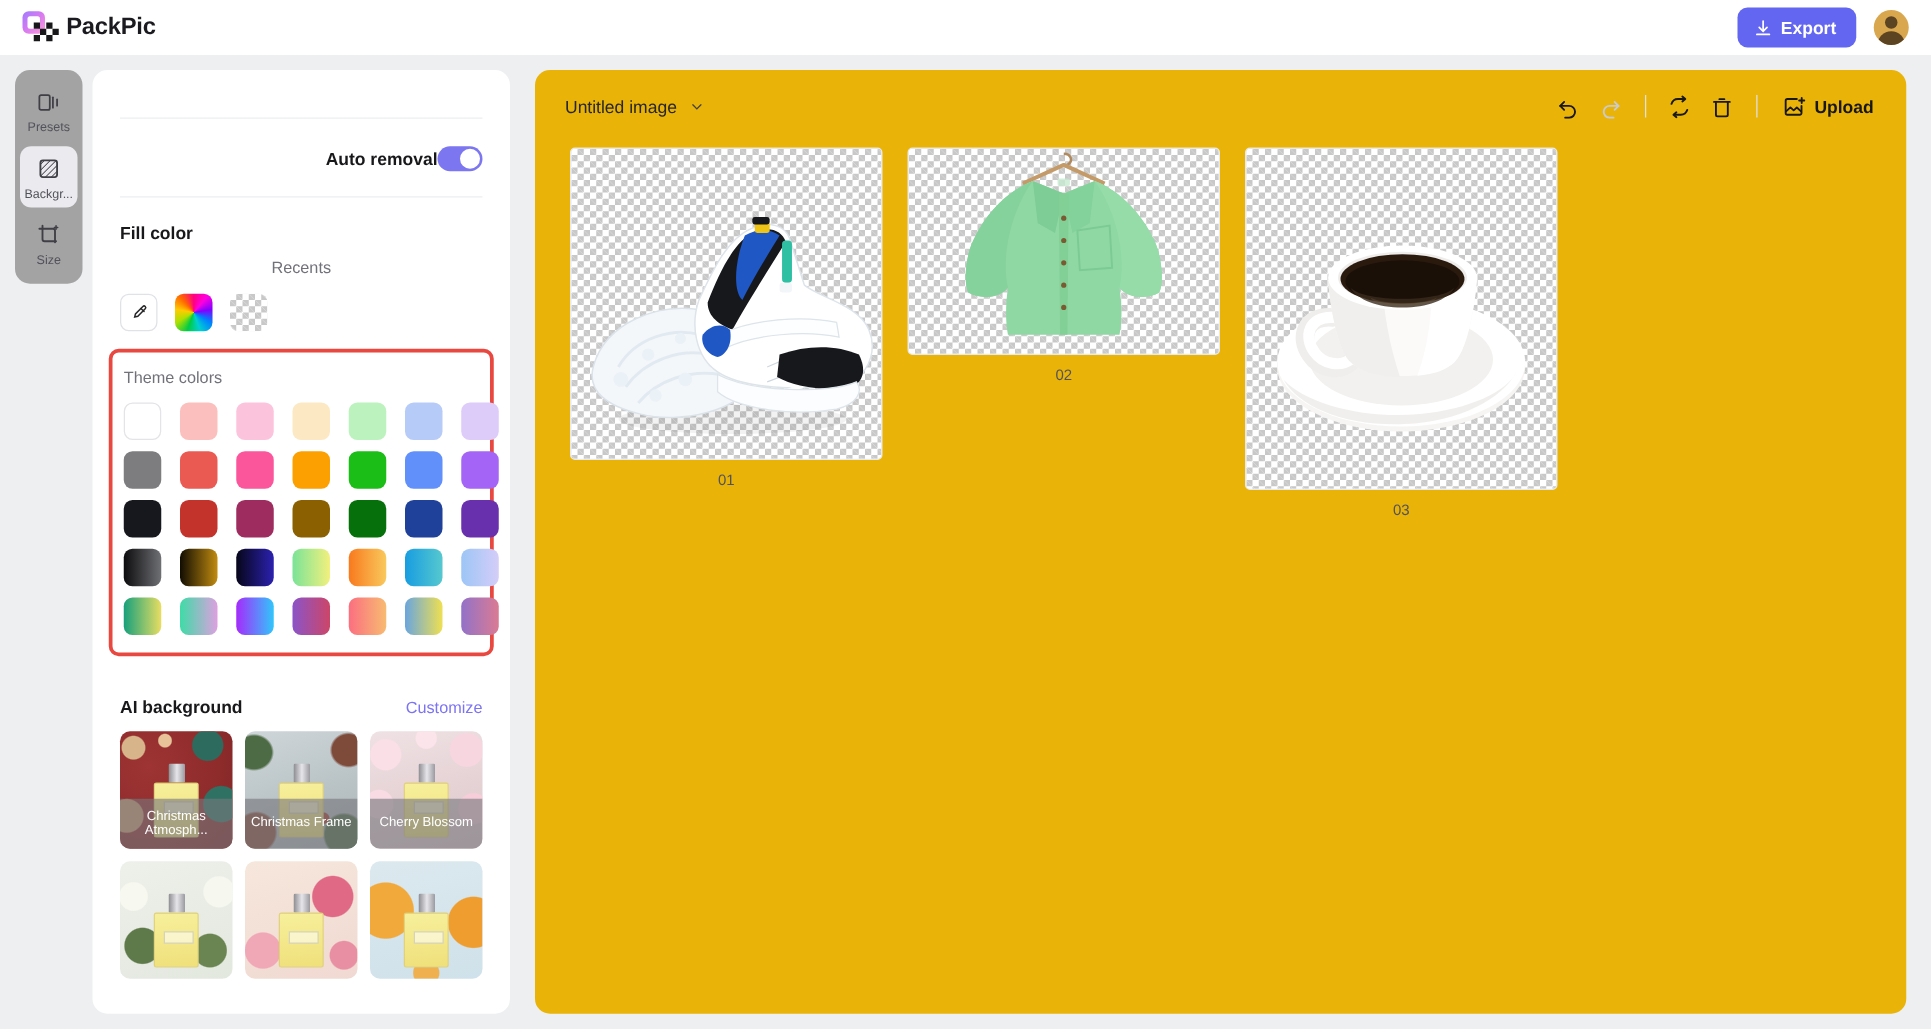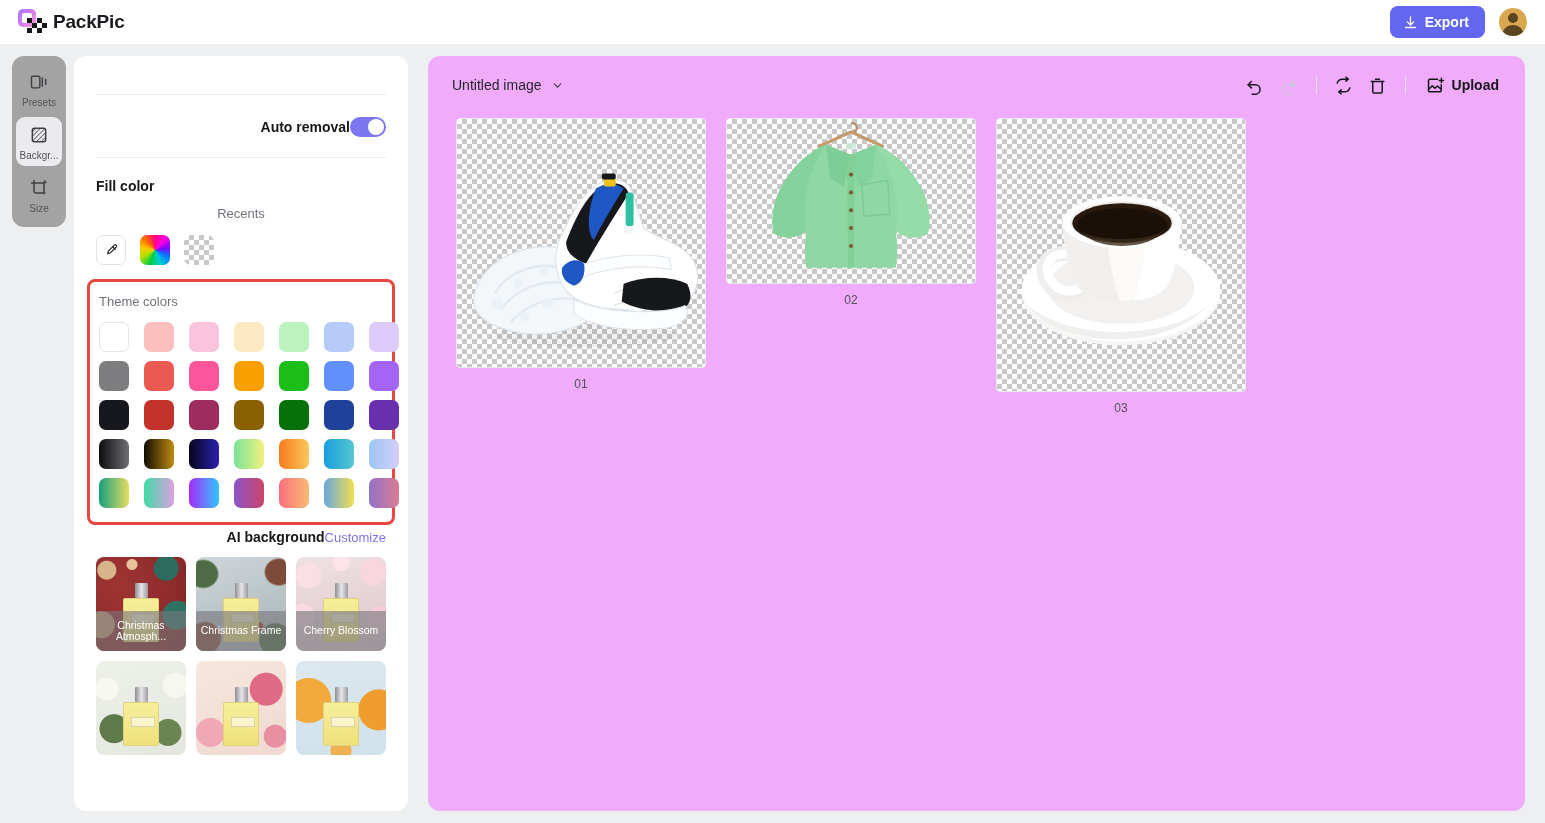--- a/index.html
+++ b/index.html
@@ -219,7 +219,7 @@
 
   
   .canvas {
-    flex: 1; margin-left: 20px; background: #f0abfc; border-radius: 12px;
+    flex: 1; margin-left: 20px; background: #eab308; border-radius: 12px;
     position: relative; overflow: hidden;
   }
   .canvas-bar {

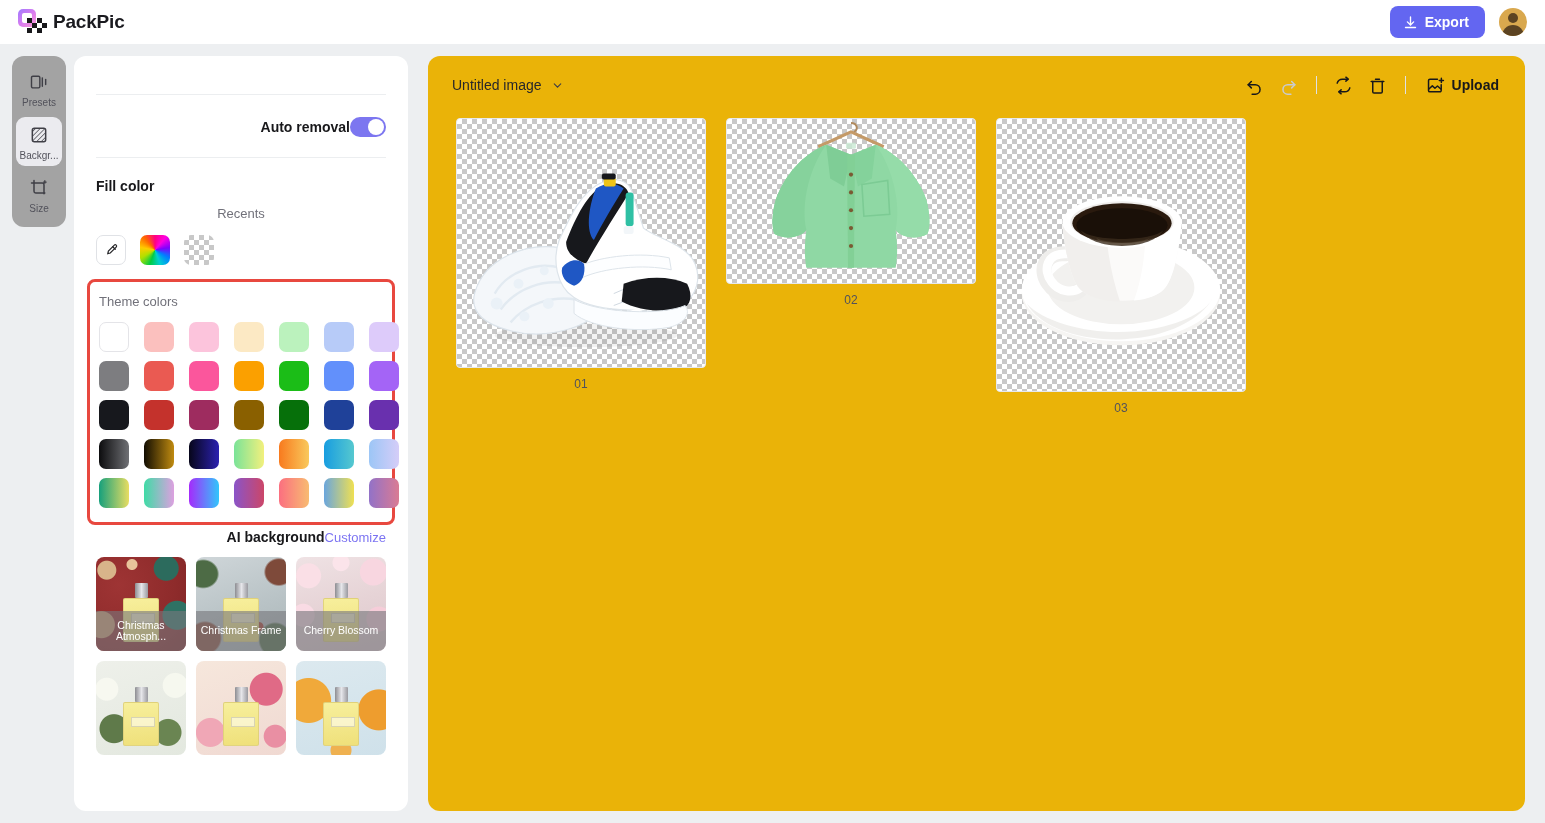--- a/index.html
+++ b/index.html
@@ -137,7 +137,7 @@
   .tc.bordered { border: 1px solid #e4e4e8; }
 
   
-  .ai-head { margin-top: 4px; display:flex; align-items:center; justify-content: flex-end; }
+  .ai-head { margin-top: 32px; display:flex; align-items:center; justify-content: space-between; }
   .link { font-size: 13px; color: #7c74f2; cursor: pointer; }
   .ai-grid { display: grid; grid-template-columns: repeat(3, 1fr); gap: 10px; margin-top: 12px; }
   .ai-card {

